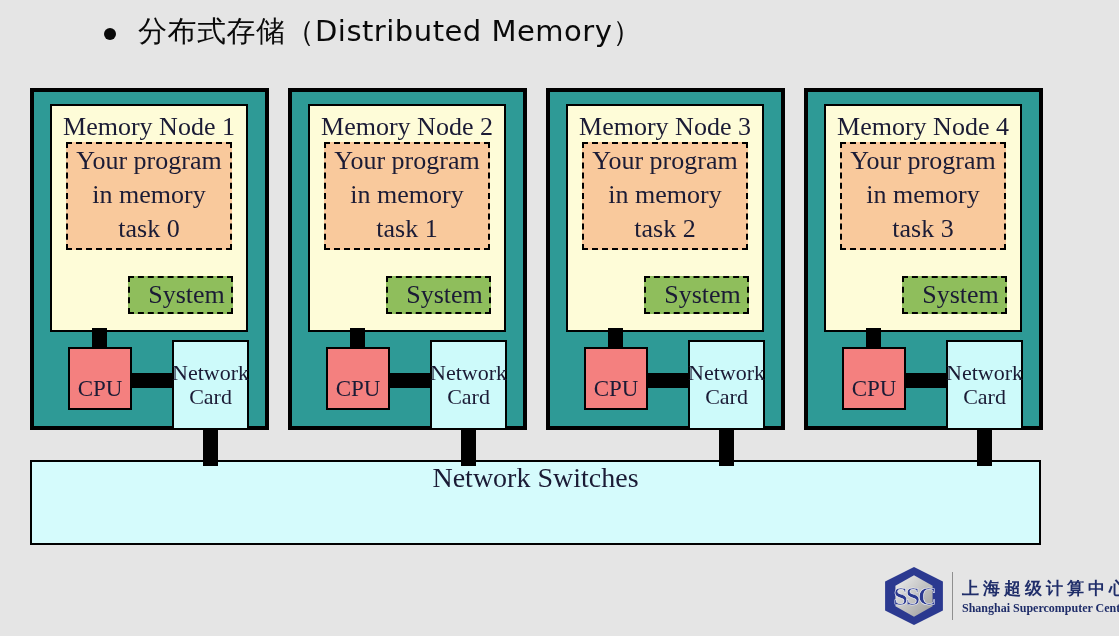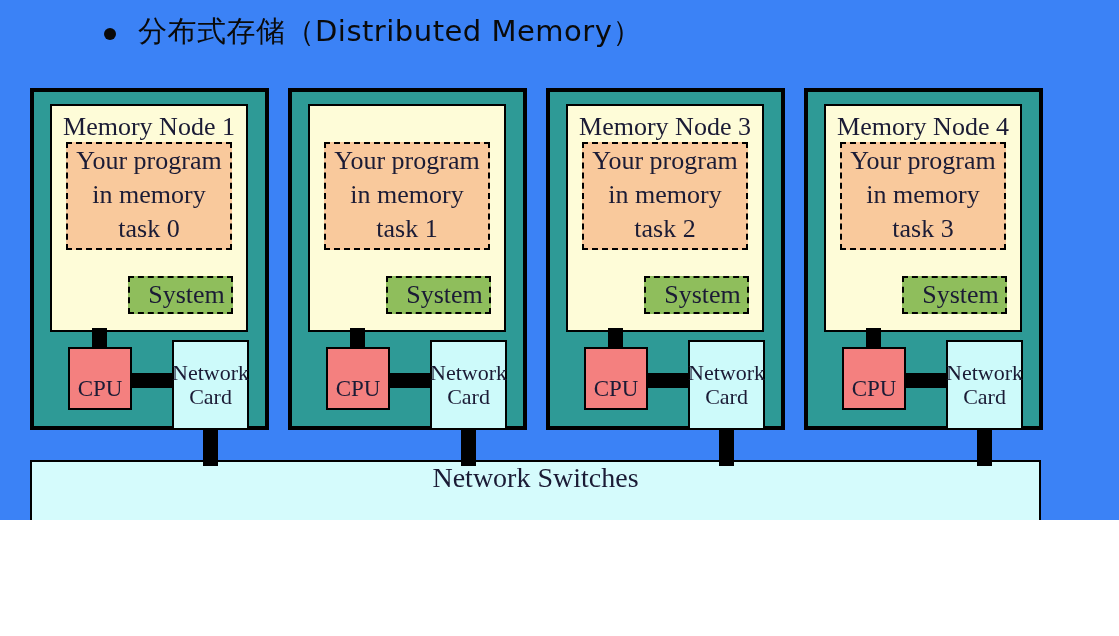--- a/index.html
+++ b/index.html
@@ -4,7 +4,7 @@
 <style>
   * { margin:0; padding:0; box-sizing:border-box; }
   body { background:#ffffff; font-family:"Liberation Serif","DejaVu Serif",serif; }
-  .slide { position:relative; width:1119px; height:520px; background:#3b82f6; overflow:hidden; }
+  .slide { position:relative; width:1119px; height:636px; background:#e5e5e5; overflow:hidden; }
 
   
   .title-row { position:absolute; left:104px; top:12px; display:flex; align-items:flex-start;

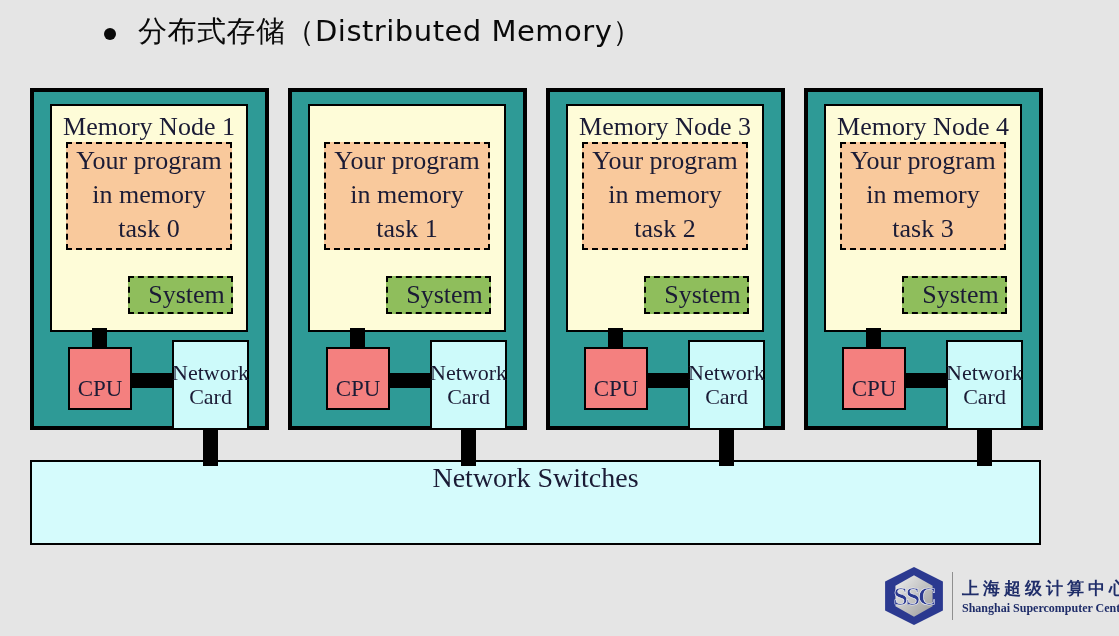--- a/index.html
+++ b/index.html
@@ -76,6 +76,7 @@
 
   <div class="node" style="left:288px">
     <div class="membox">
+      <div class="node-title">Memory Node 2</div>
       <div class="program">Your program
 in memory
 task 1</div>

